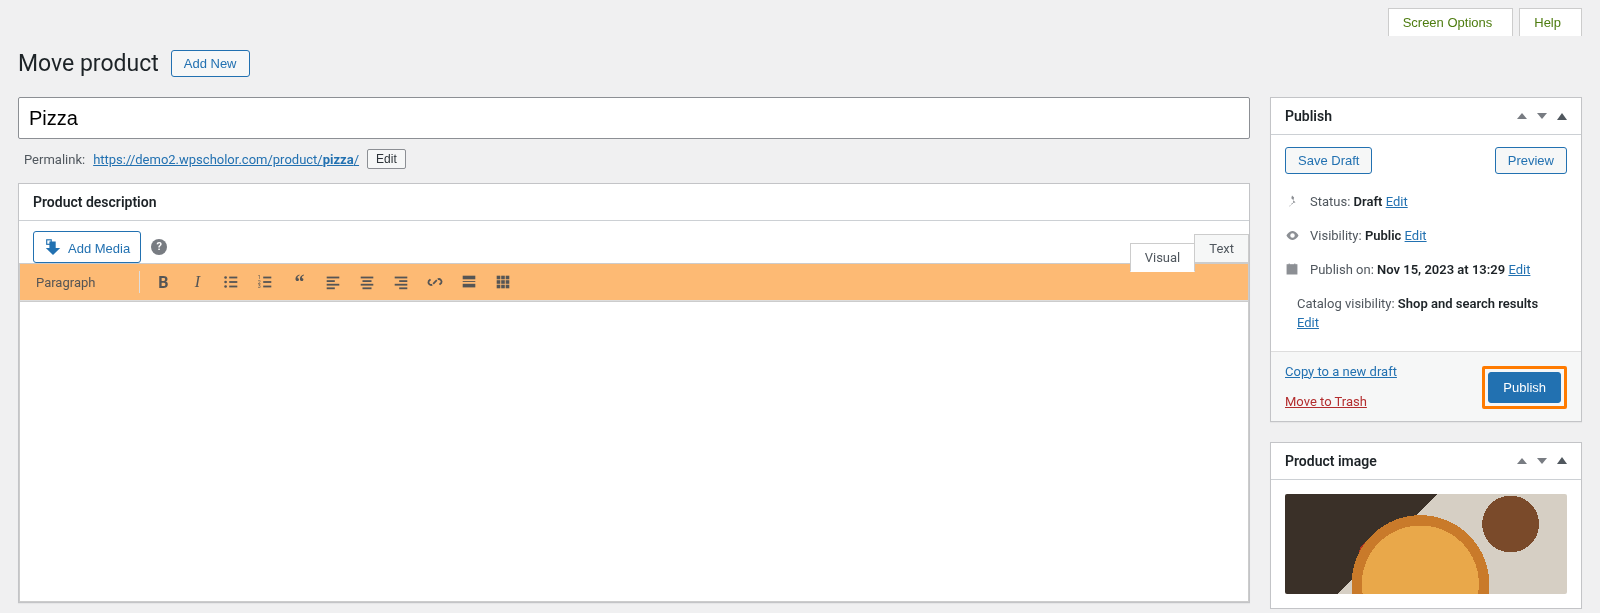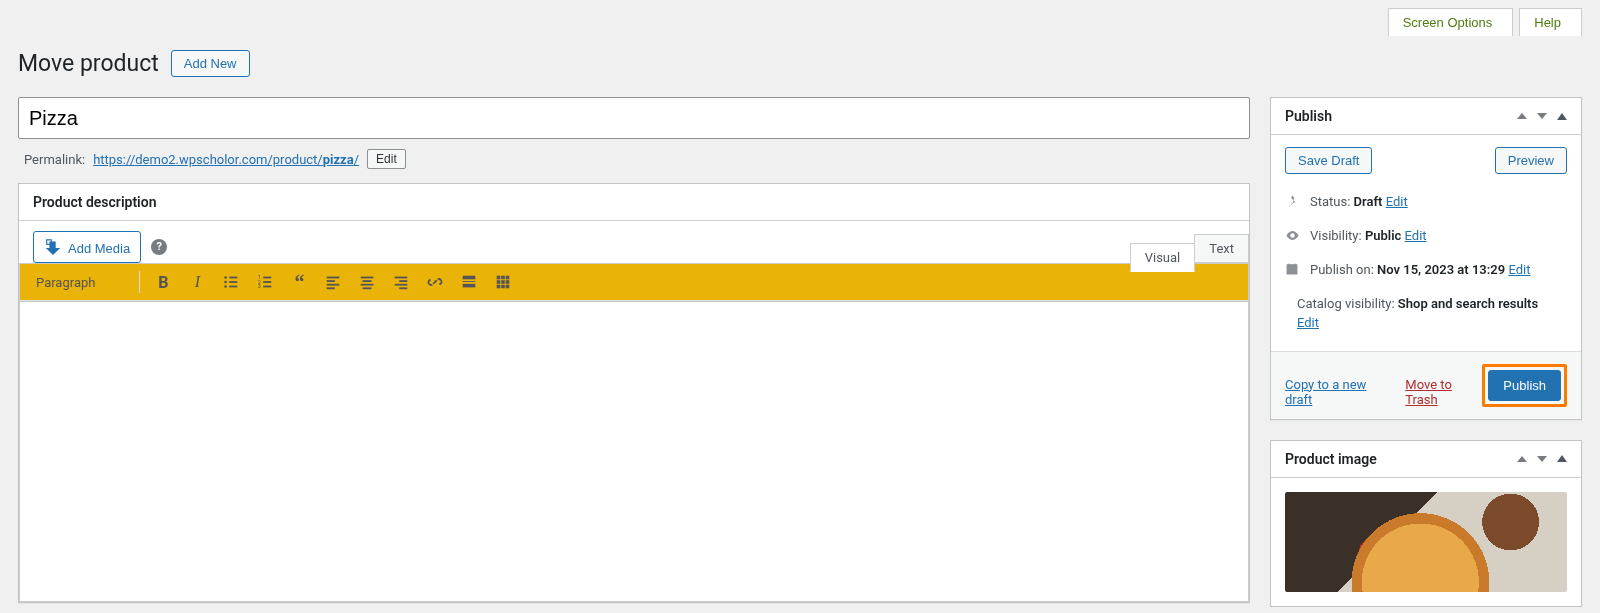--- a/index.html
+++ b/index.html
@@ -45,7 +45,7 @@
 .etab{border:1px solid #ccc;padding:6px 14px;font-size:13px;color:#50575e;cursor:pointer;background:#f6f7f7;margin-left:-1px}
 .etab.active{background:#fff;border-bottom-color:#fff;position:relative;top:9px}
 
-.toolbar{border:1px solid #ccc;background:#eab308}
+.toolbar{border:1px solid #ccc;background:#fdba74}
 .toolbar-row{display:flex;align-items:center;padding:4px 6px;gap:4px;border-bottom:1px solid #ddd}
 .fmt-select{display:flex;align-items:center;gap:26px;padding:4px 10px;font-size:13px;color:#555;cursor:pointer}
 .tbtn{width:30px;height:28px;display:flex;align-items:center;justify-content:center;color:#555;cursor:pointer;border-radius:2px}

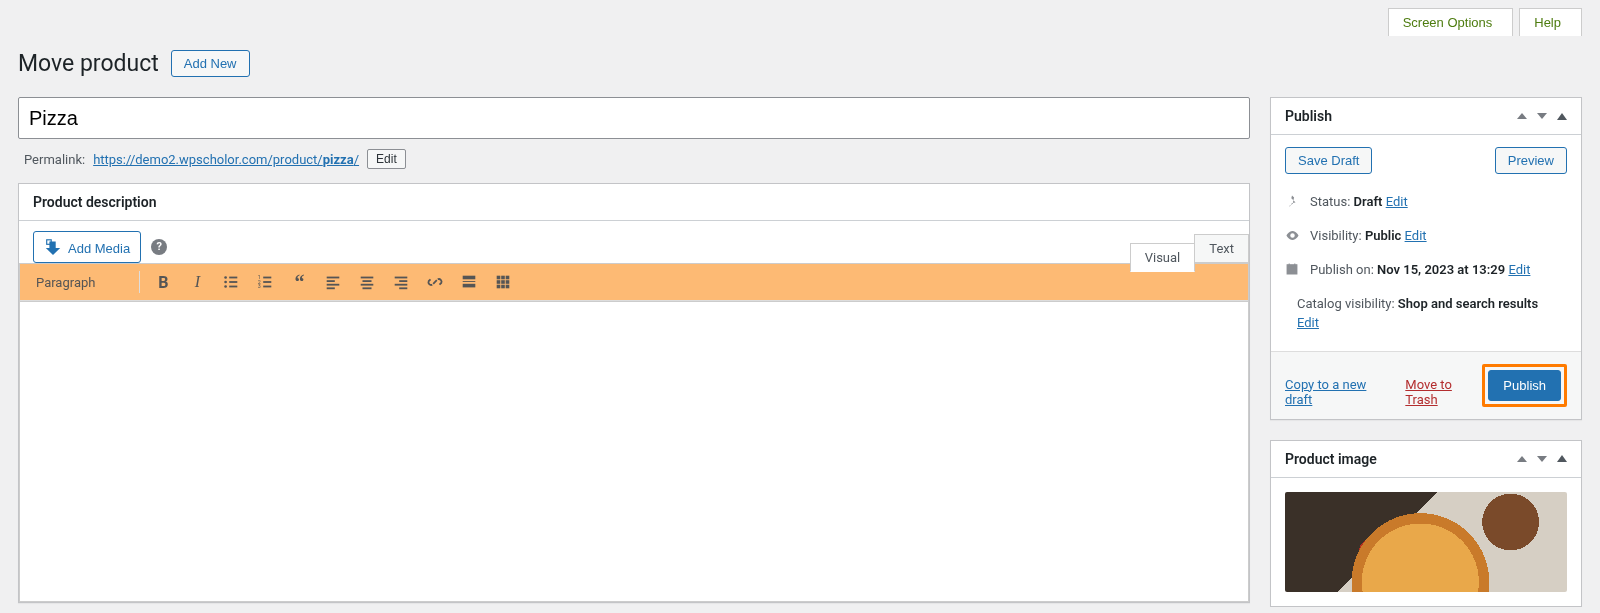--- a/index.html
+++ b/index.html
@@ -62,7 +62,7 @@
 .meta-row .txt{flex:1}
 
 .pub-footer{border-top:1px solid #ddd;background:#f6f7f7;padding:12px 14px;display:flex;justify-content:space-between;align-items:flex-end}
-.pub-links{display:flex;flex-direction:row;gap:15px}
+.pub-links{display:flex;flex-direction:column;gap:15px}
 .pub-links a{font-size:13px;text-decoration:underline;cursor:pointer}
 .lnk-blue{color:#2271b1}
 .lnk-red{color:#b32d2e}

